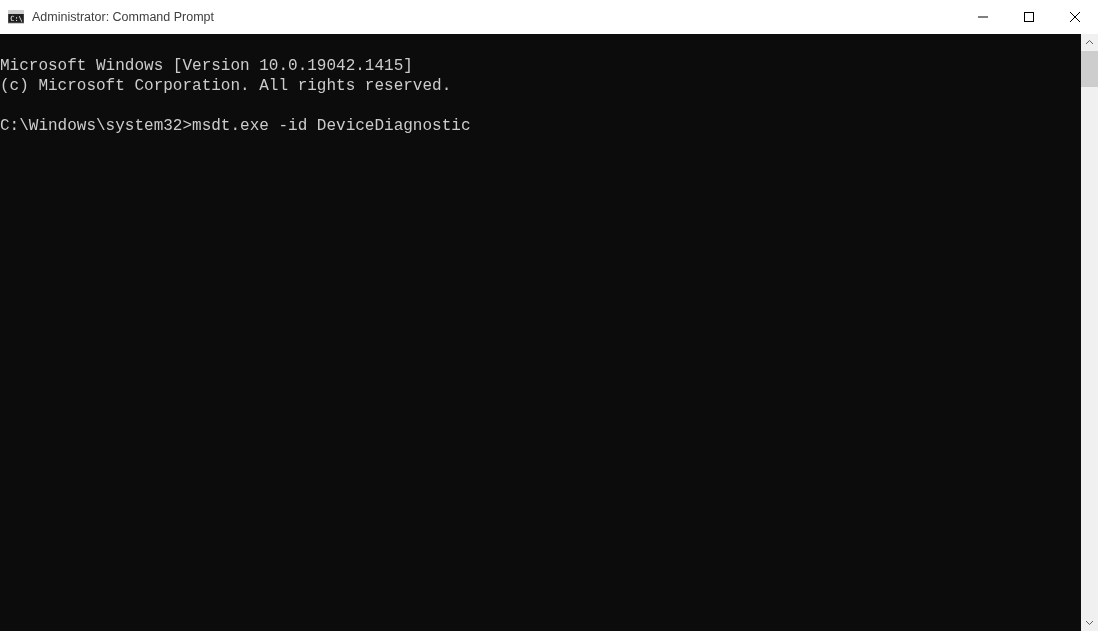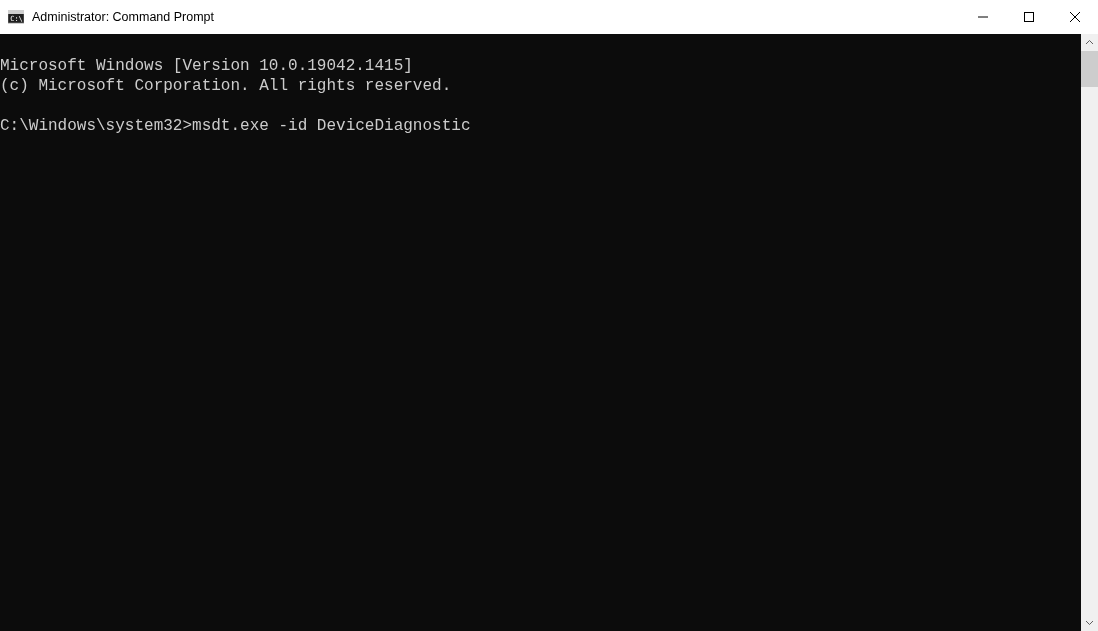--- a/index.html
+++ b/index.html
@@ -41,7 +41,7 @@
   }
   .title-text {
     font-size: 12.5px;
-    color: #000000;
+    color: #404040;
     white-space: nowrap;
   }
   .titlebar-controls {

